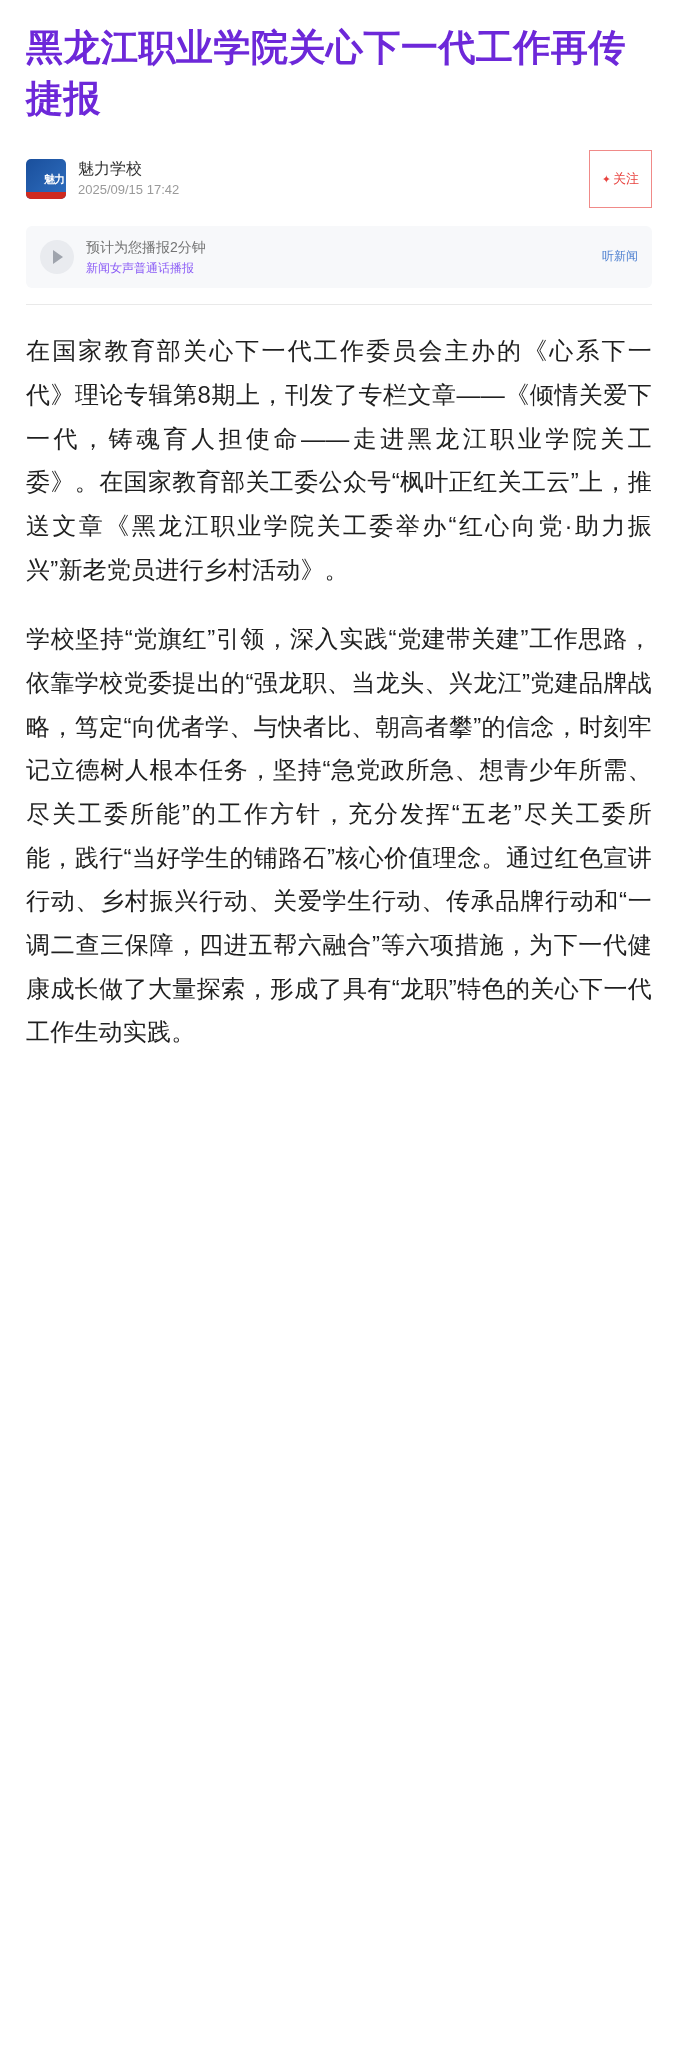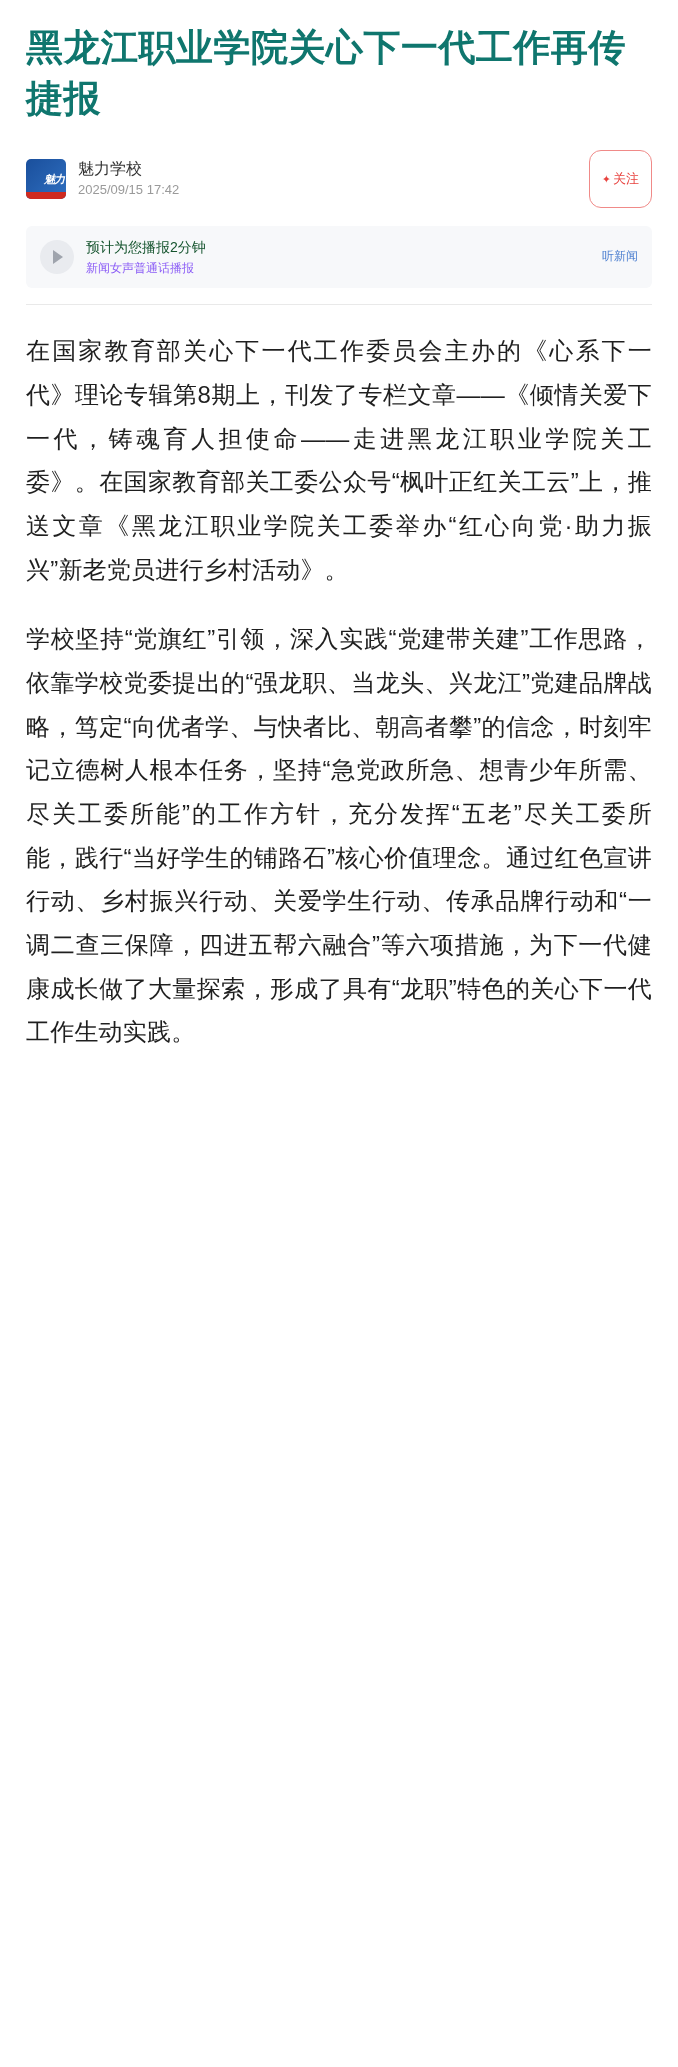--- a/index.html
+++ b/index.html
@@ -23,7 +23,7 @@
     font-size: 37px;
     line-height: 1.38;
     font-weight: bold;
-    color: #0f766e;
+    color: #6d28d9;
     margin: 0 0 26px 0;
     letter-spacing: 0.5px;
   }

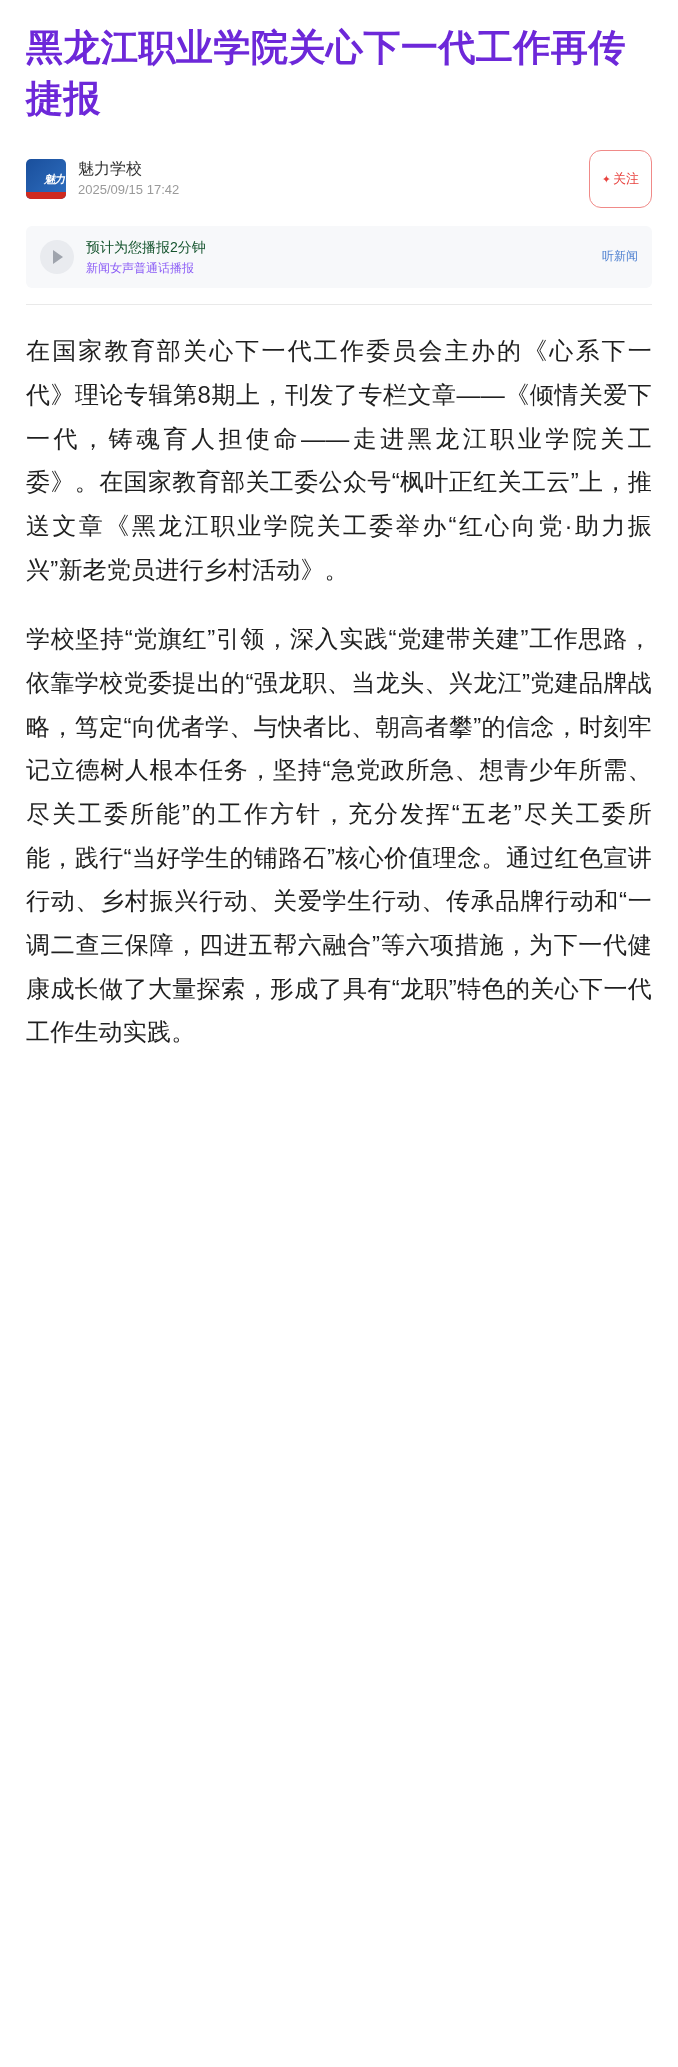--- a/index.html
+++ b/index.html
@@ -51,7 +51,6 @@
     font-weight: bold;
     letter-spacing: -1px;
     line-height: 1.1;
-    font-style: italic;
   }
   .avatar .av-bar {
     position: absolute;

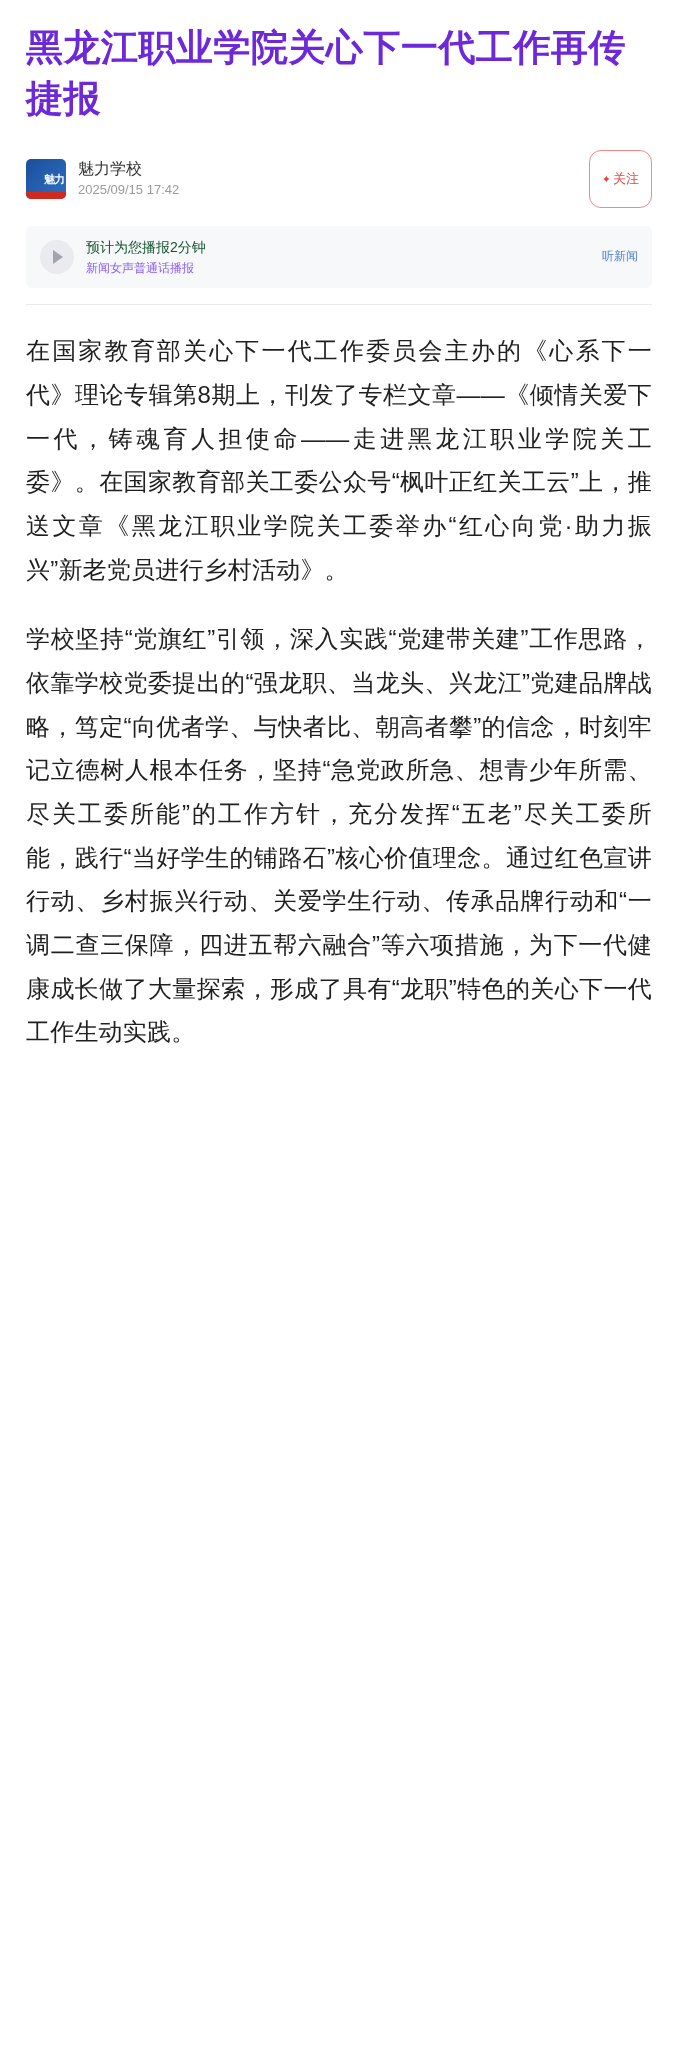--- a/index.html
+++ b/index.html
@@ -79,7 +79,7 @@
     border: 1px solid #f08a88;
     color: #e8433f;
     background: #fff;
-    border-radius: 12px;
+    border-radius: 0;
     font-size: 13px;
     padding: 20px 12px;
     line-height: 1.2;

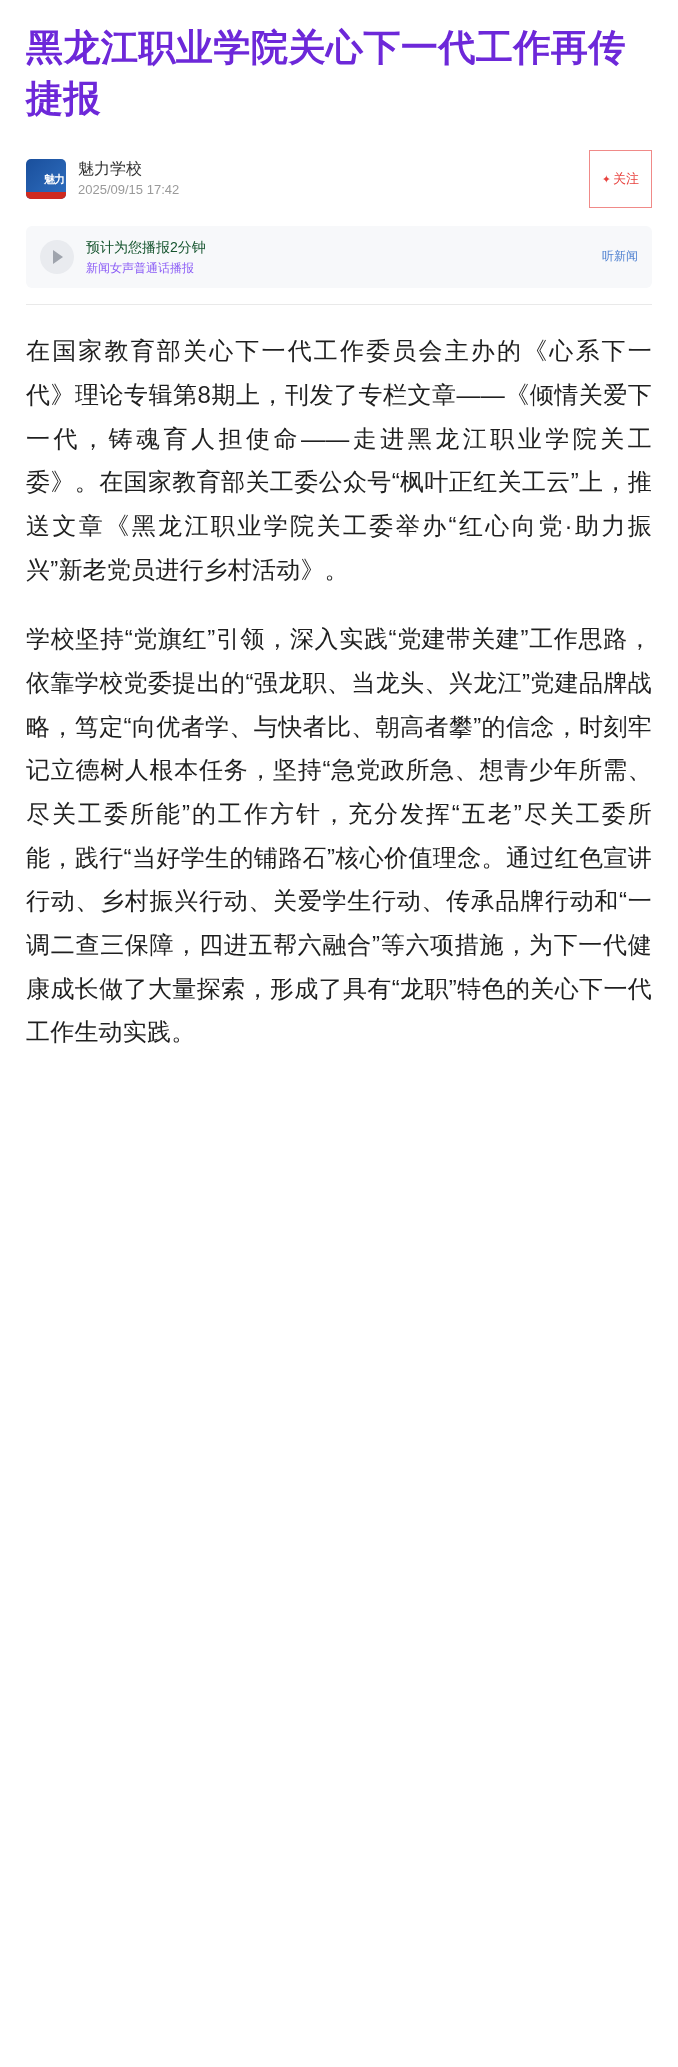--- a/index.html
+++ b/index.html
@@ -125,7 +125,7 @@
   }
   .audio-main {
     font-size: 14px;
-    color: #14532d;
+    color: #737373;
     line-height: 1.35;
   }
   .audio-sub {

